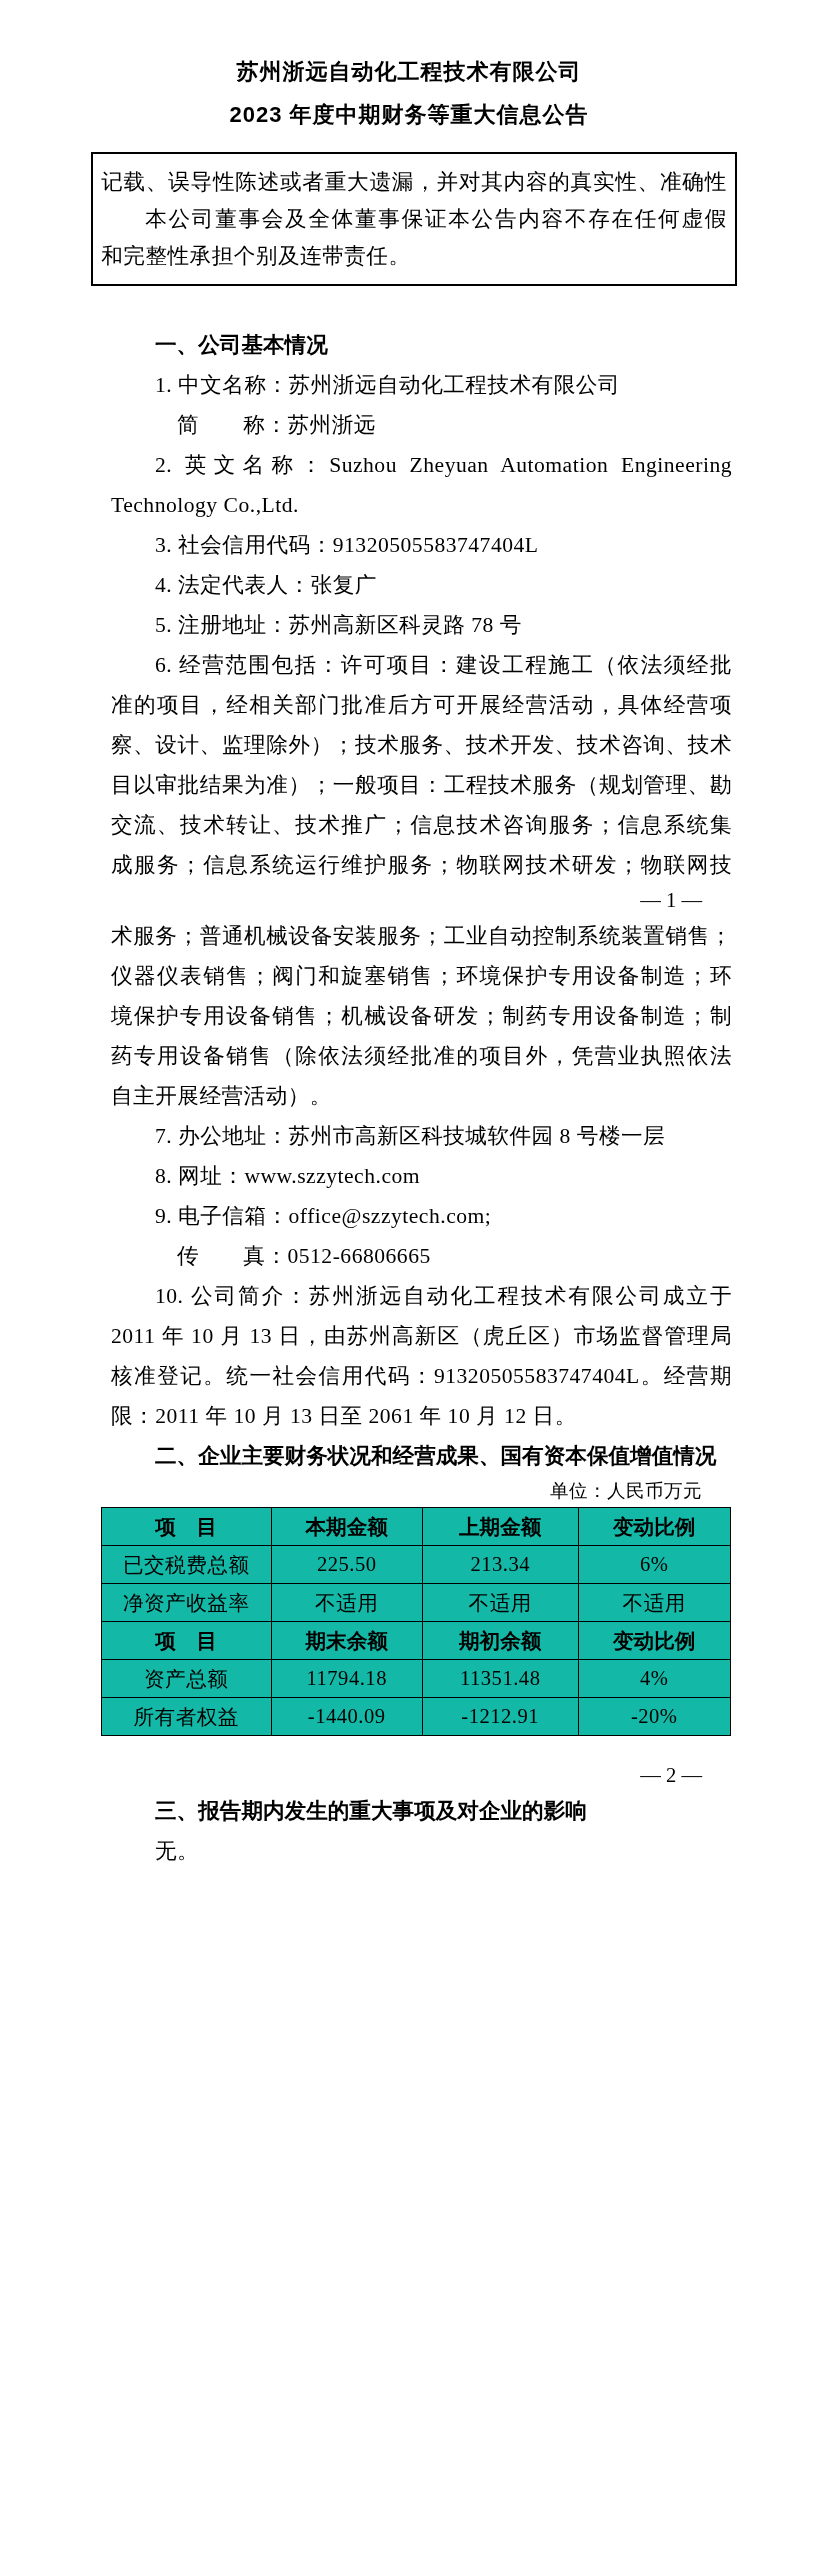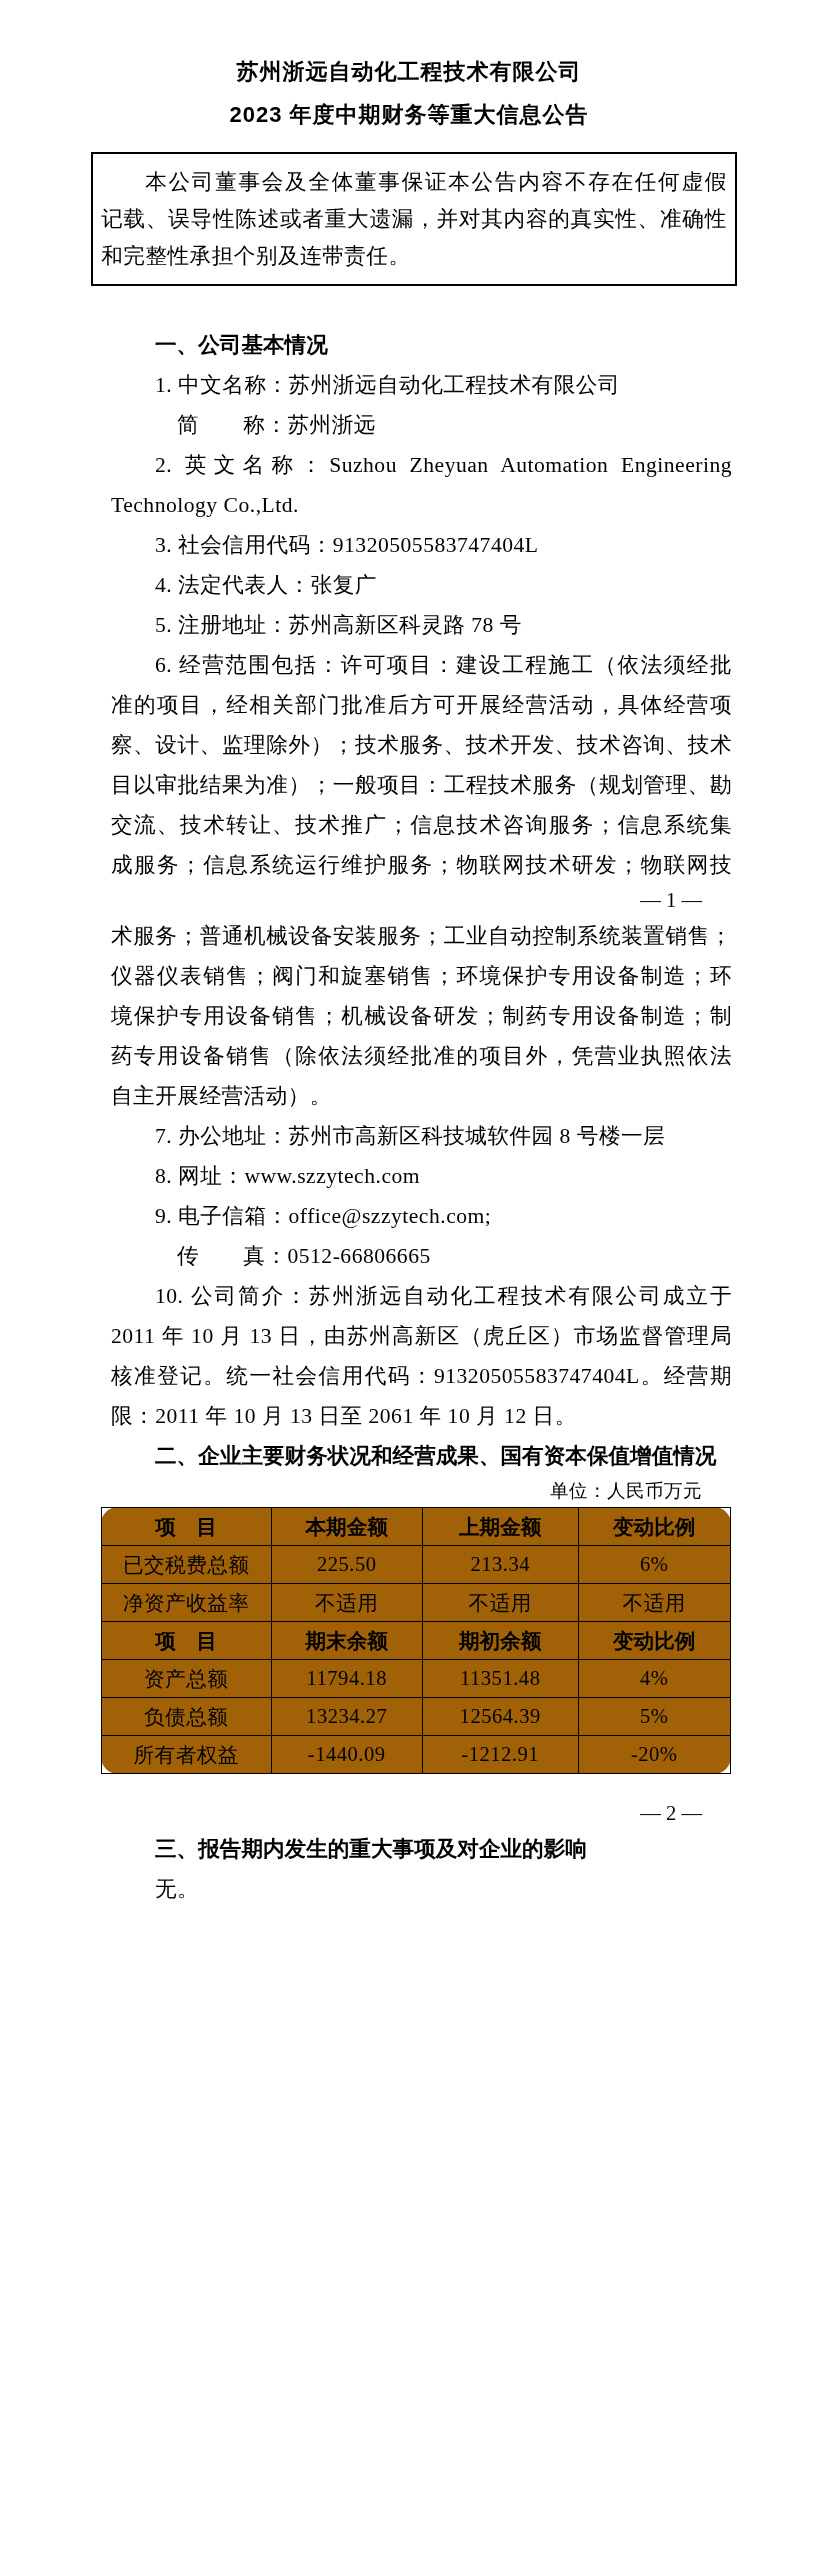--- a/index.html
+++ b/index.html
@@ -64,8 +64,8 @@
   </div>
 
   <div class="notice">
+      <div class="line j">记载、误导性陈述或者重大遗漏，并对其内容的真实性、准确性</div>
       <div class="line ind j">本公司董事会及全体董事保证本公告内容不存在任何虚假</div>
-      <div class="line j">记载、误导性陈述或者重大遗漏，并对其内容的真实性、准确性</div>
       <div class="line ">和完整性承担个别及连带责任。</div>
     </div>
 

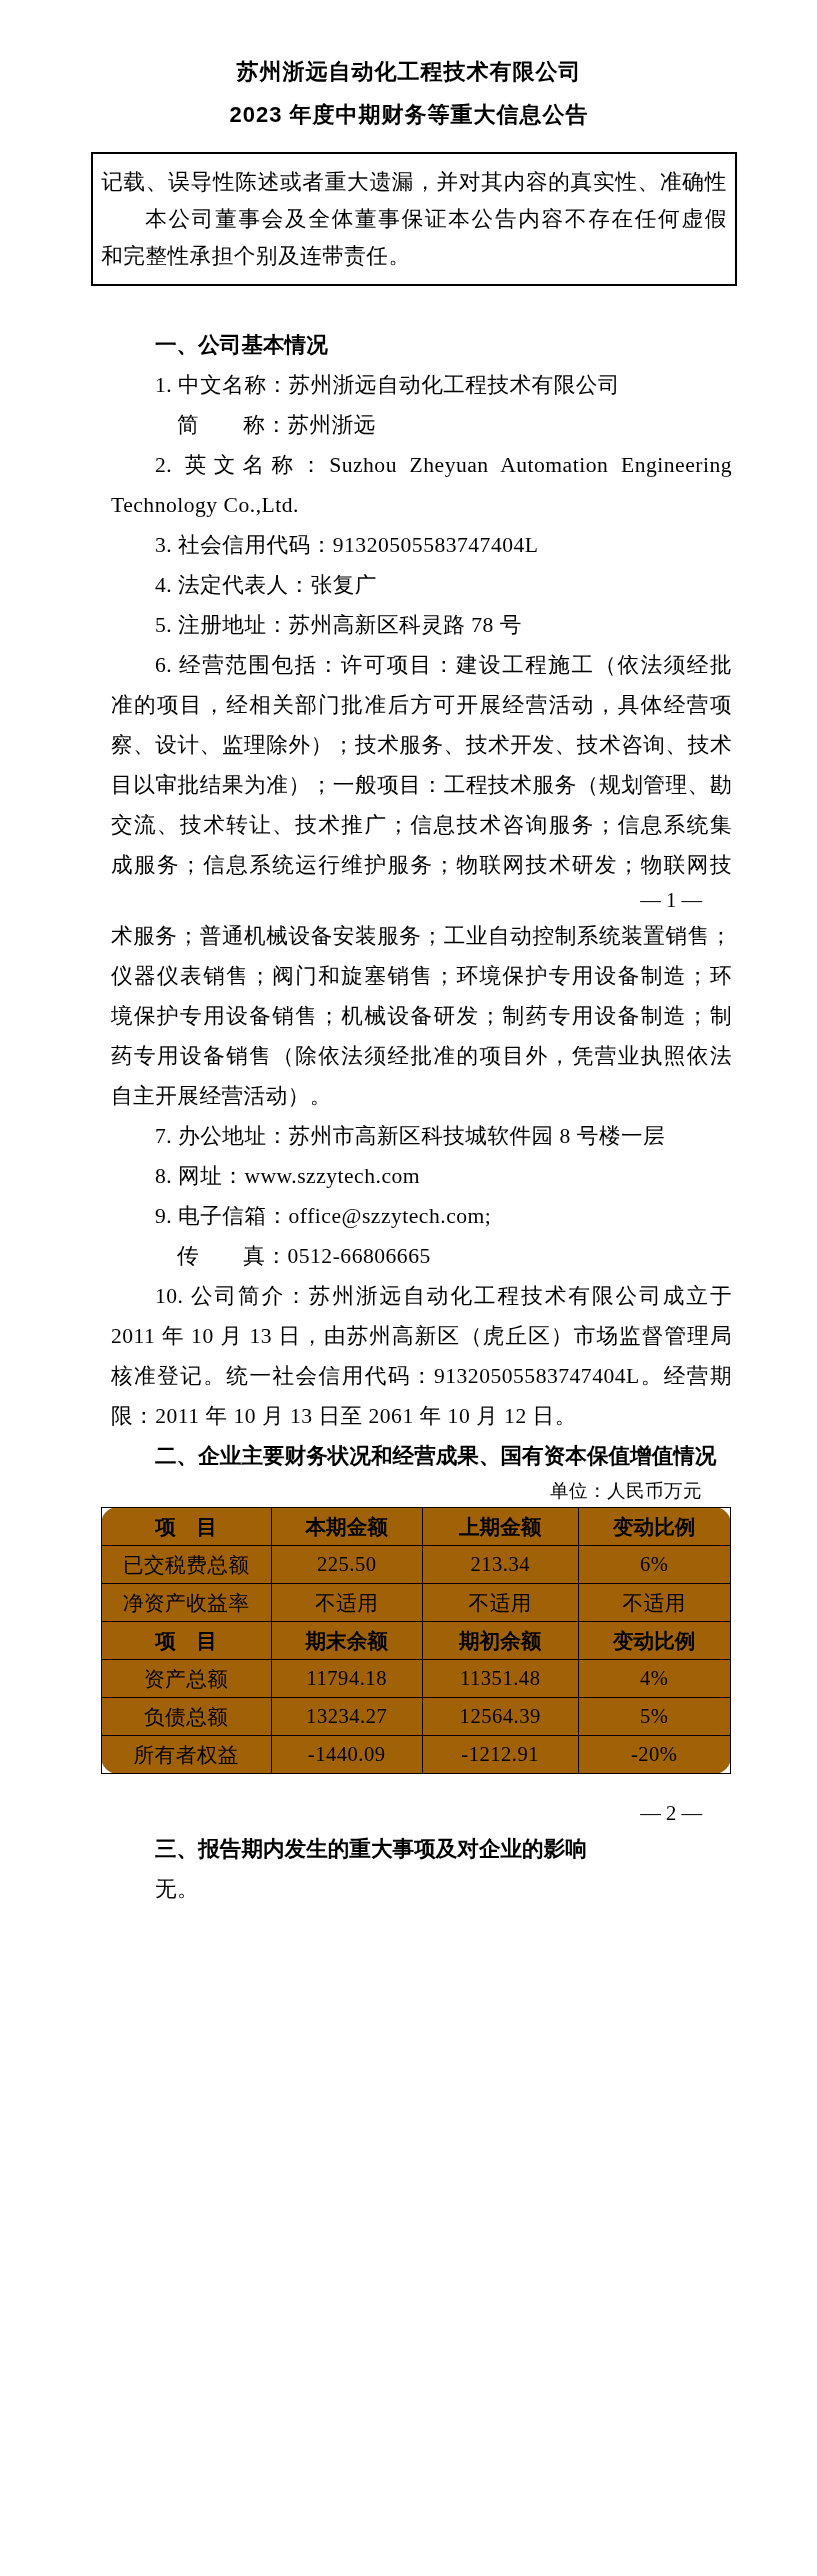--- a/index.html
+++ b/index.html
@@ -42,7 +42,7 @@
   }
   table.fin{
     border-collapse:collapse; table-layout:fixed;
-    width:629px; margin-left:-10.3px; background:#a16207;border-radius:17px;
+    width:629px; margin-left:-10.3px; background:#14b8a6;
   }
   table.fin th, table.fin td{
     border:1px solid #000000; height:37px; padding:0 3.1px;

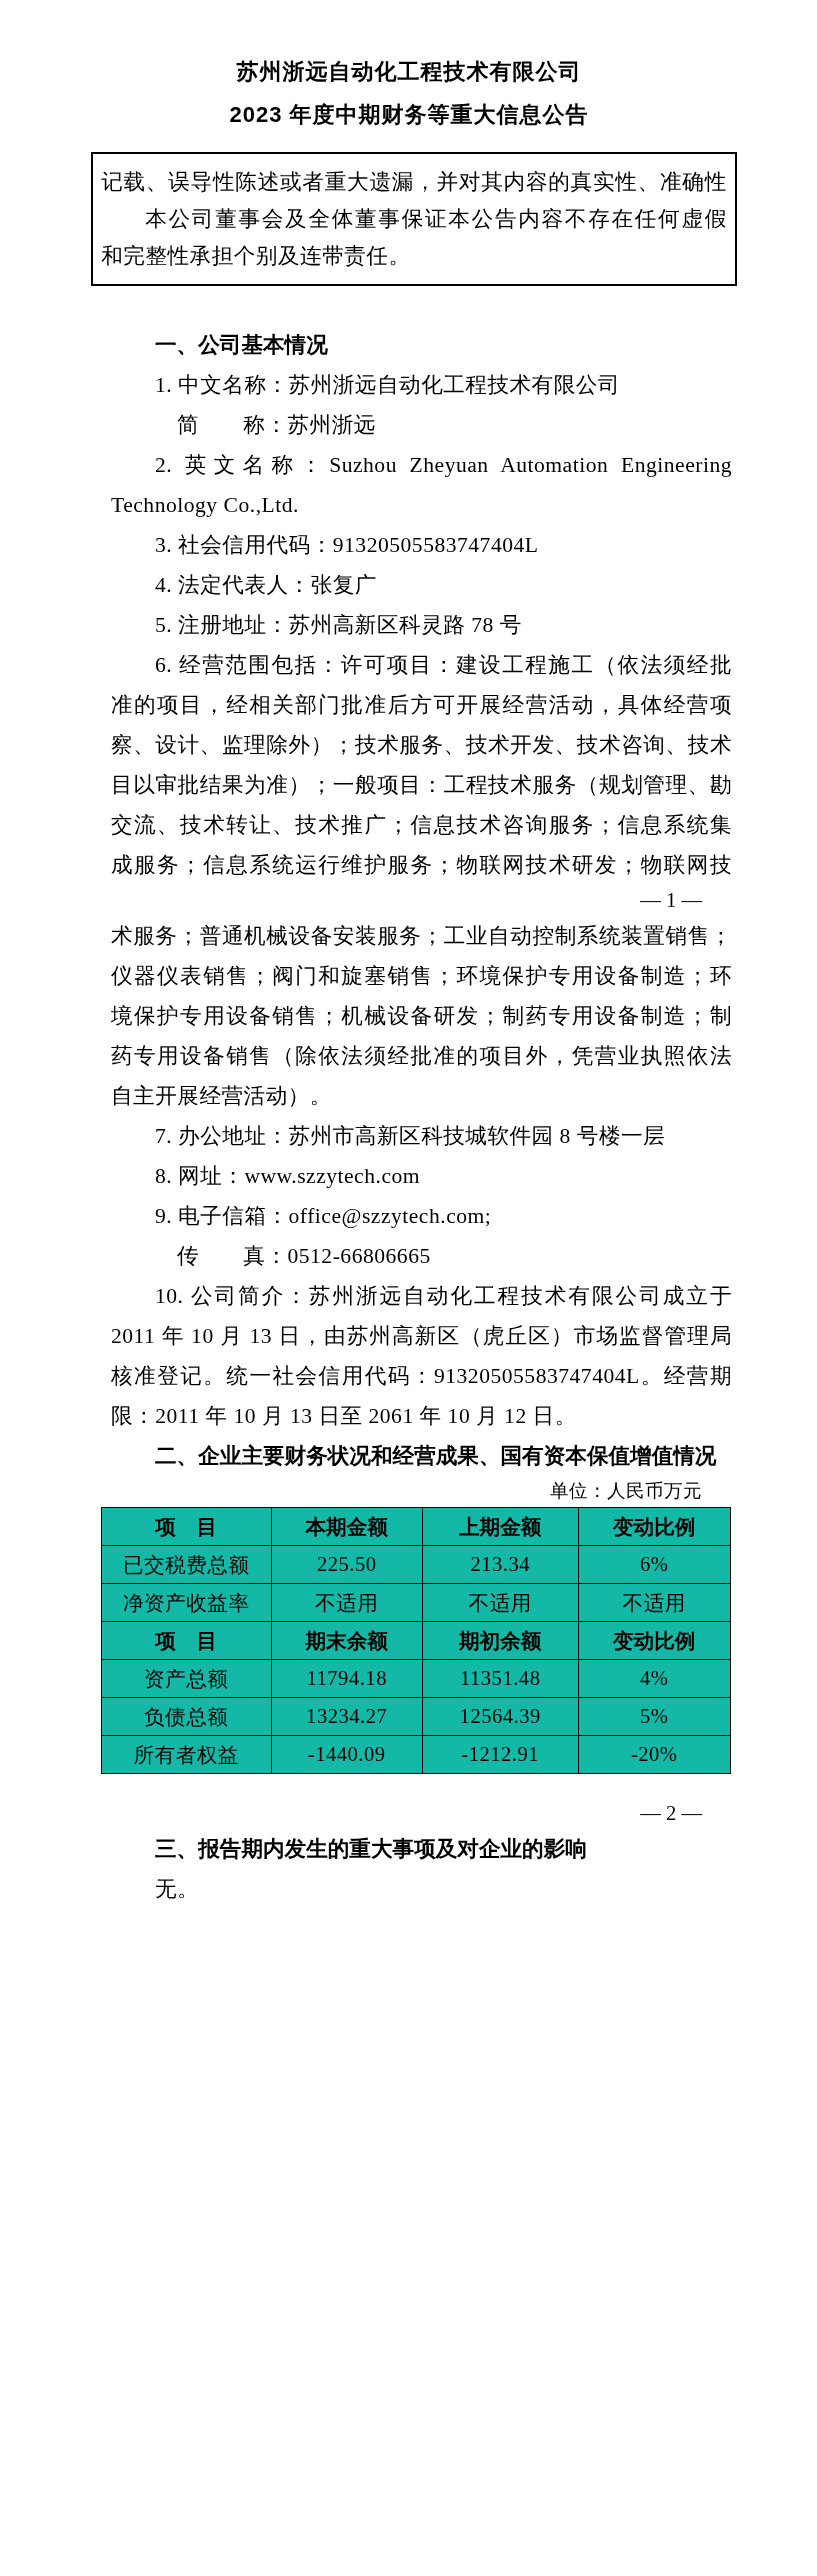--- a/index.html
+++ b/index.html
@@ -143,12 +143,6 @@
             <td>4%</td>
           </tr>
           <tr>
-            <td>负债总额</td>
-            <td>13234.27</td>
-            <td>12564.39</td>
-            <td>5%</td>
-          </tr>
-          <tr>
             <td>所有者权益</td>
             <td>-1440.09</td>
             <td>-1212.91</td>

